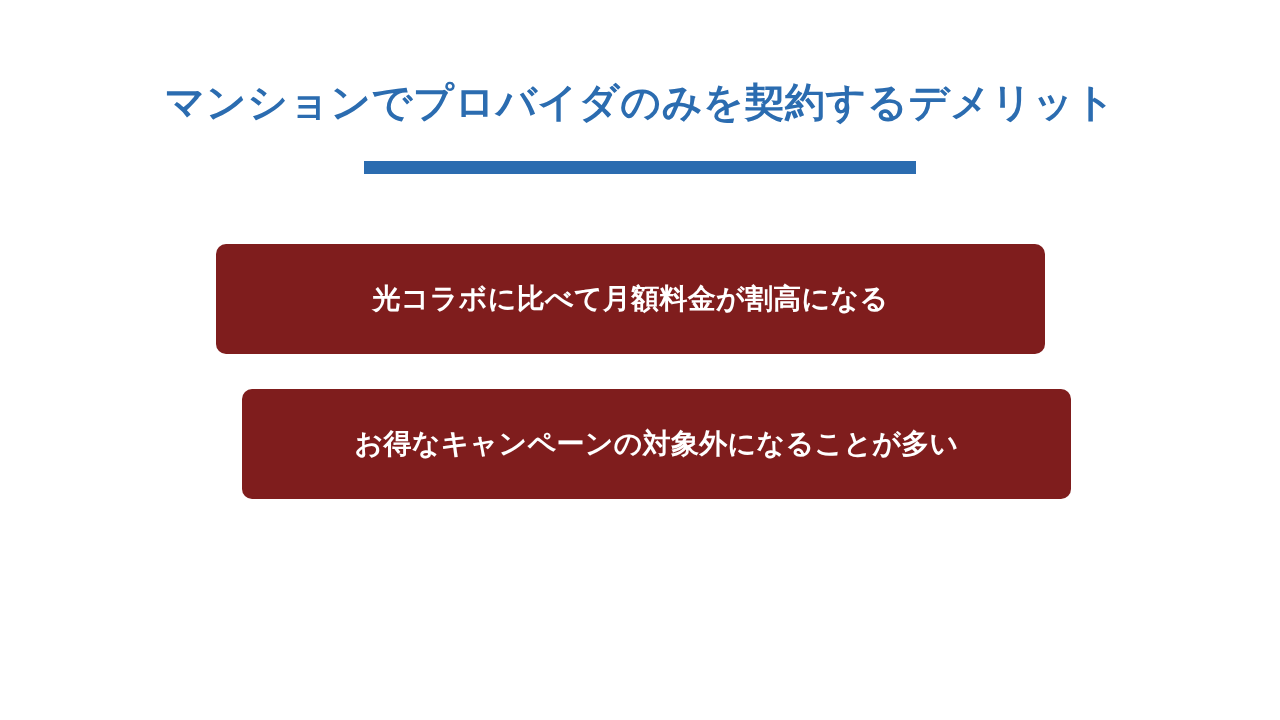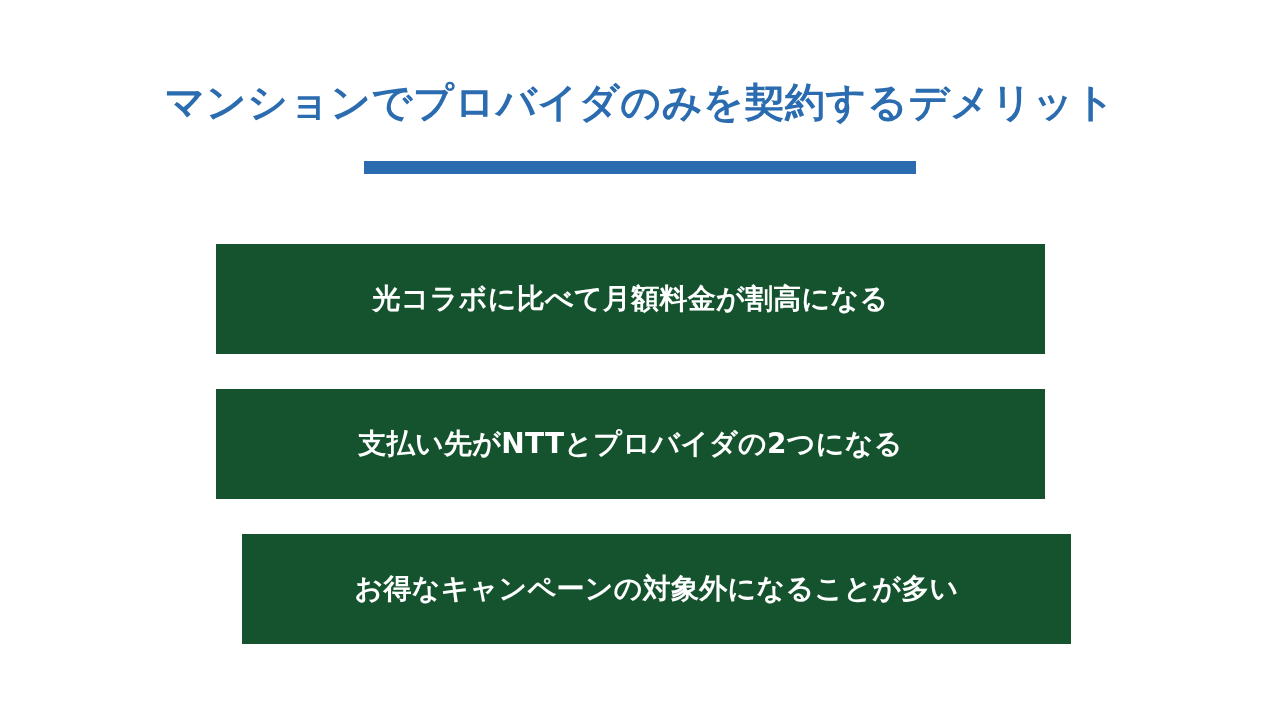--- a/index.html
+++ b/index.html
@@ -63,12 +63,13 @@
   .box {
     width: 829px;
     height: 110px;
-    background: #14532d;
+    background: #7f1d1d;
     display: flex;
     align-items: center;
     justify-content: center;
     box-sizing: border-box;
     margin-bottom: 35px;
+    border-radius: 10px;
   }
 
   .box:last-child {

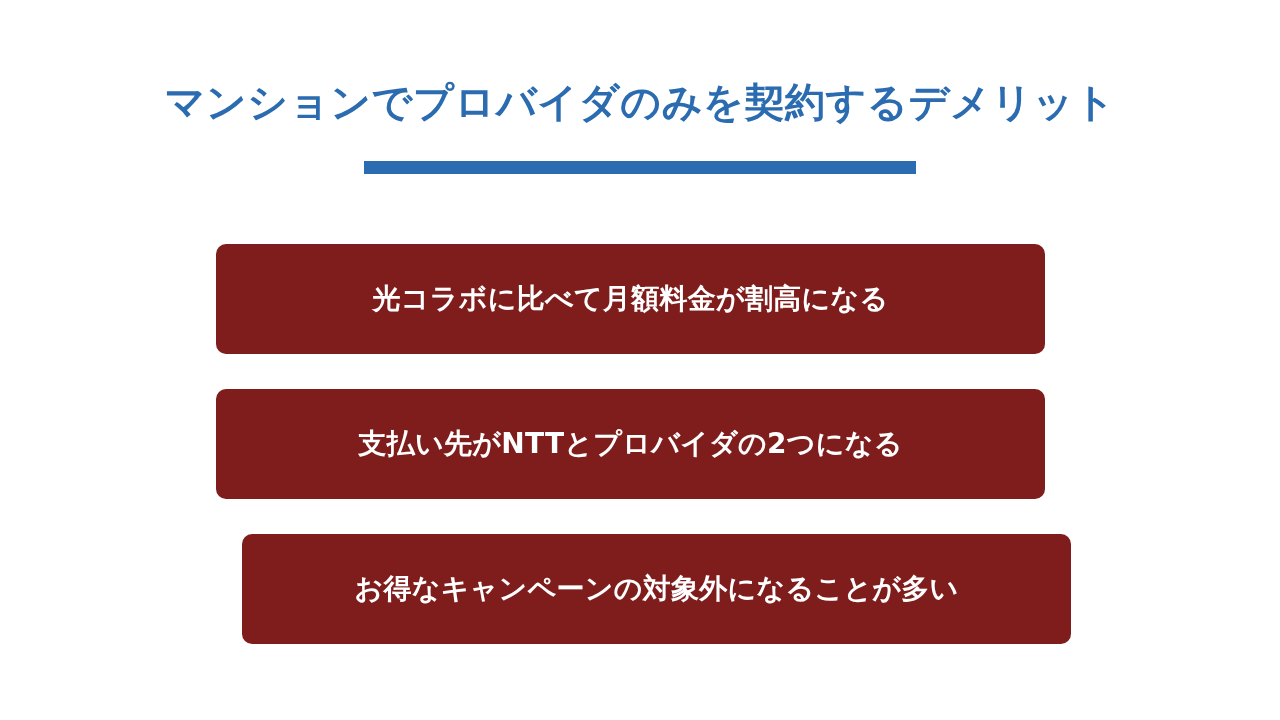--- a/index.html
+++ b/index.html
@@ -105,9 +105,6 @@
       <p class="box-text">光コラボに比べて月額料金が割高になる</p>
     </div>
 
-    <div class="box">
-      <p class="box-text">支払い先がNTTとプロバイダの2つになる</p>
-    </div>
 
     <div class="box">
       <p class="box-text">お得なキャンペーンの対象外になることが多い</p>

